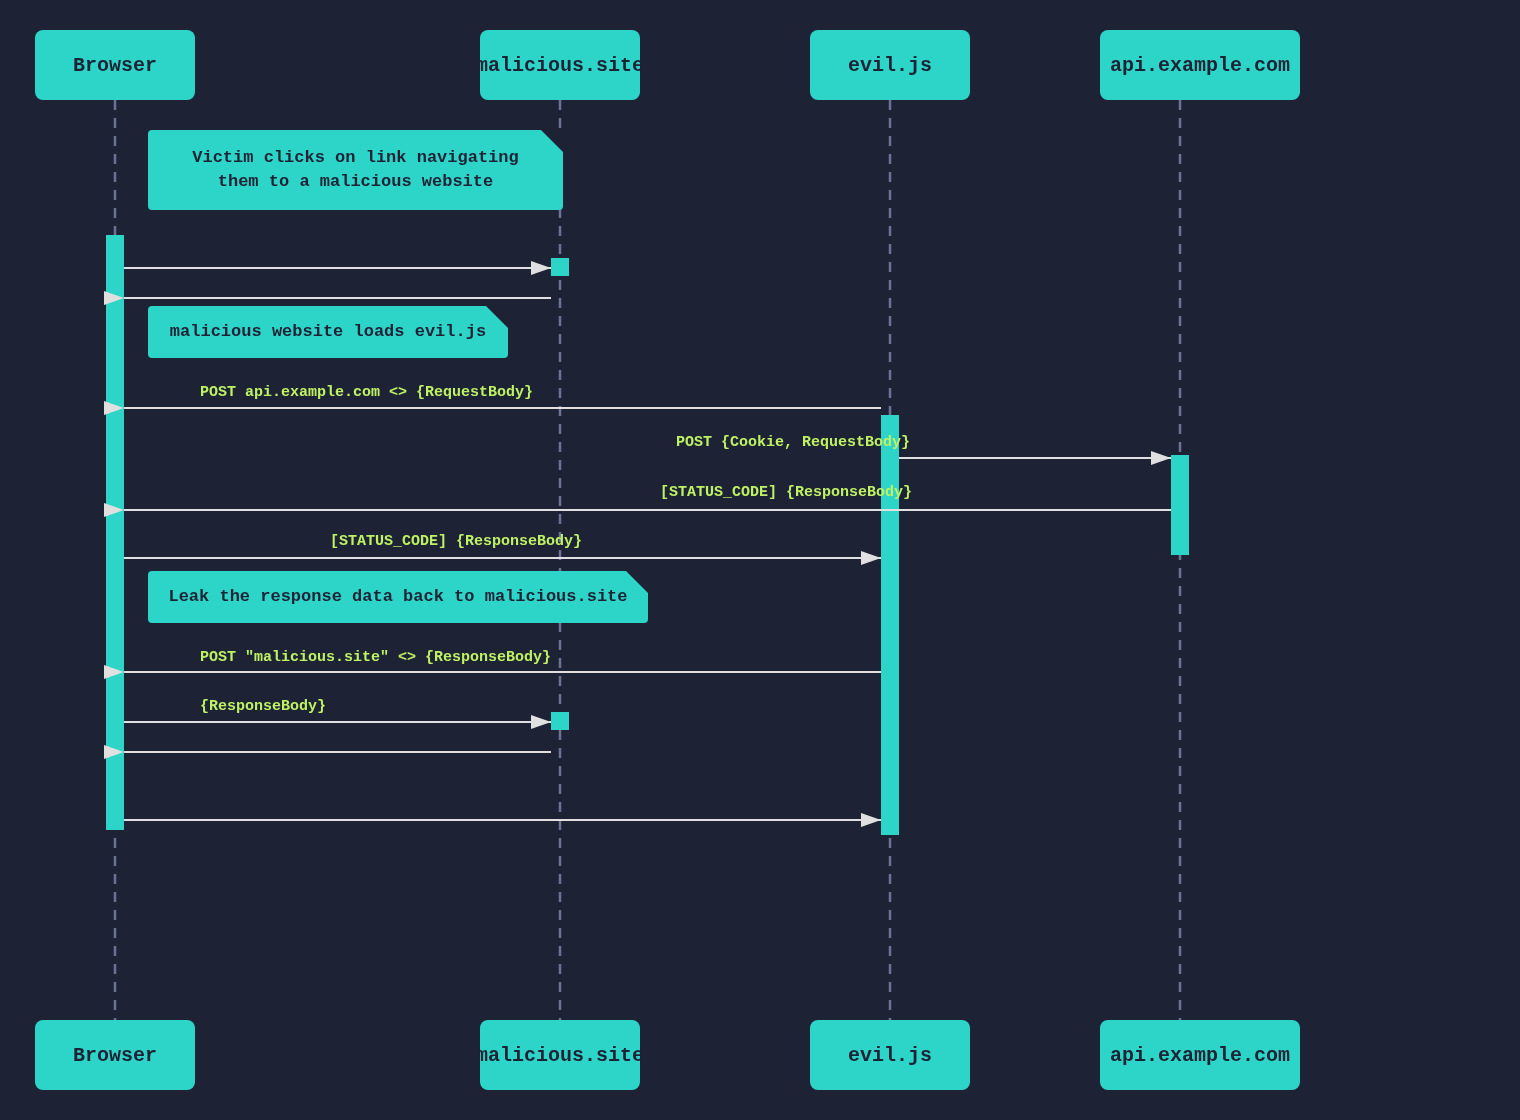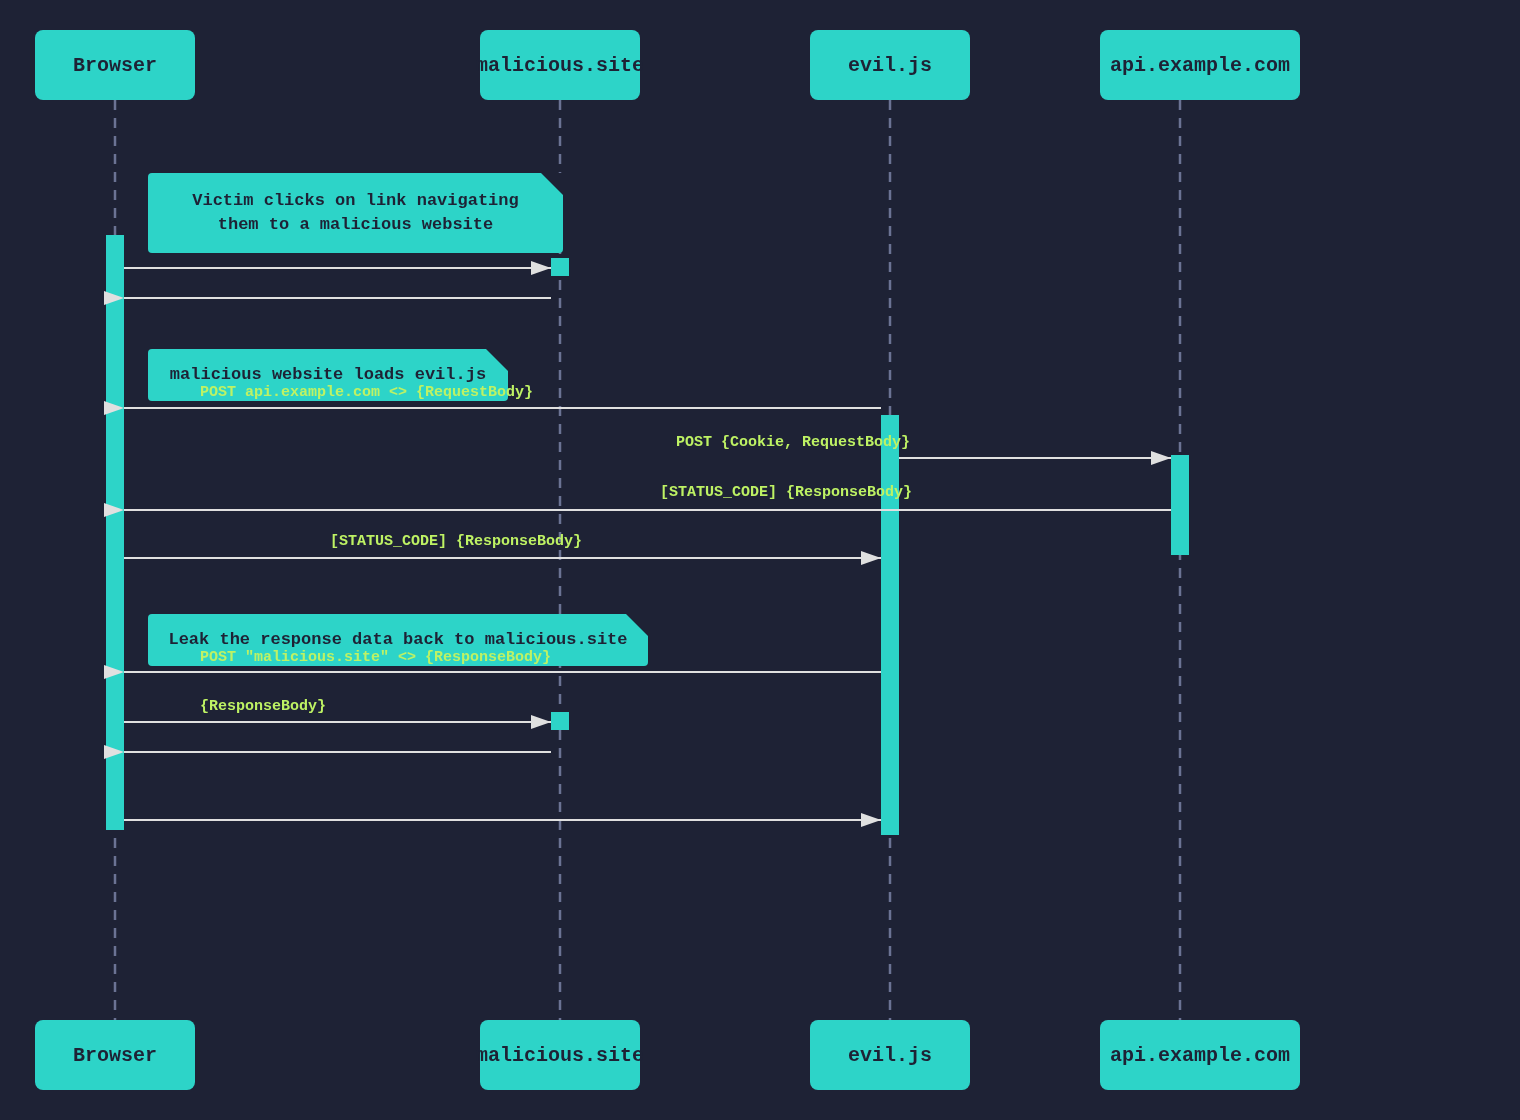--- a/index.html
+++ b/index.html
@@ -45,7 +45,6 @@
       border-radius: 4px;
       text-align: center;
       line-height: 1.4;
-      margin-top: 43px;
     }
     .note-box::after {
       content: '';

